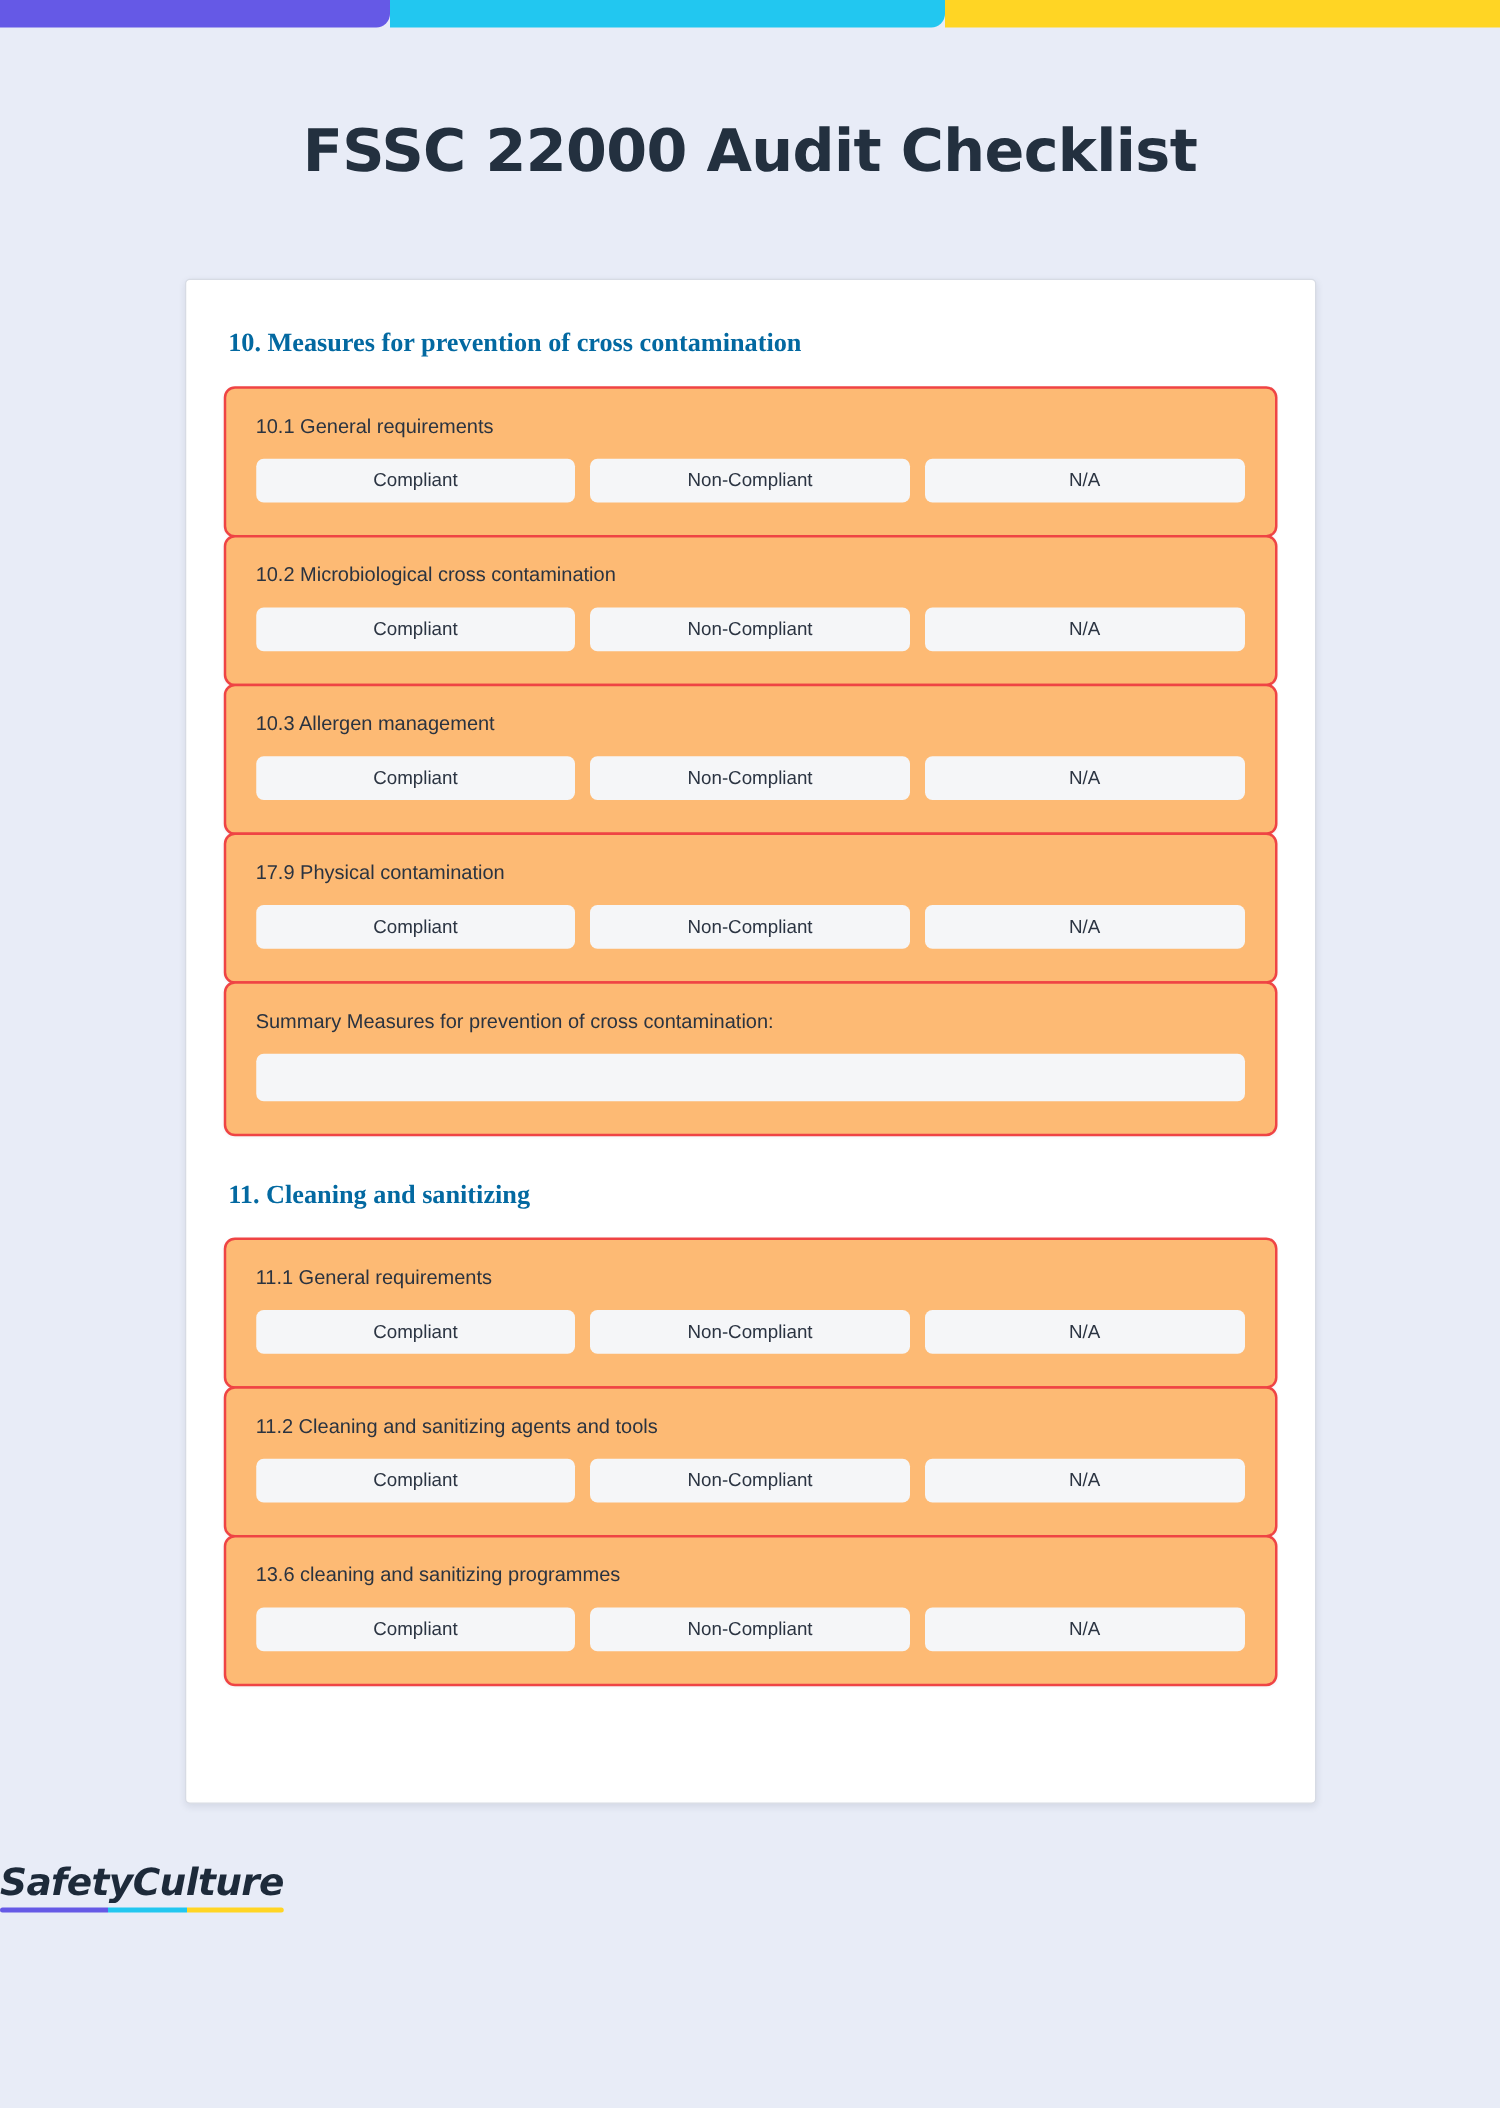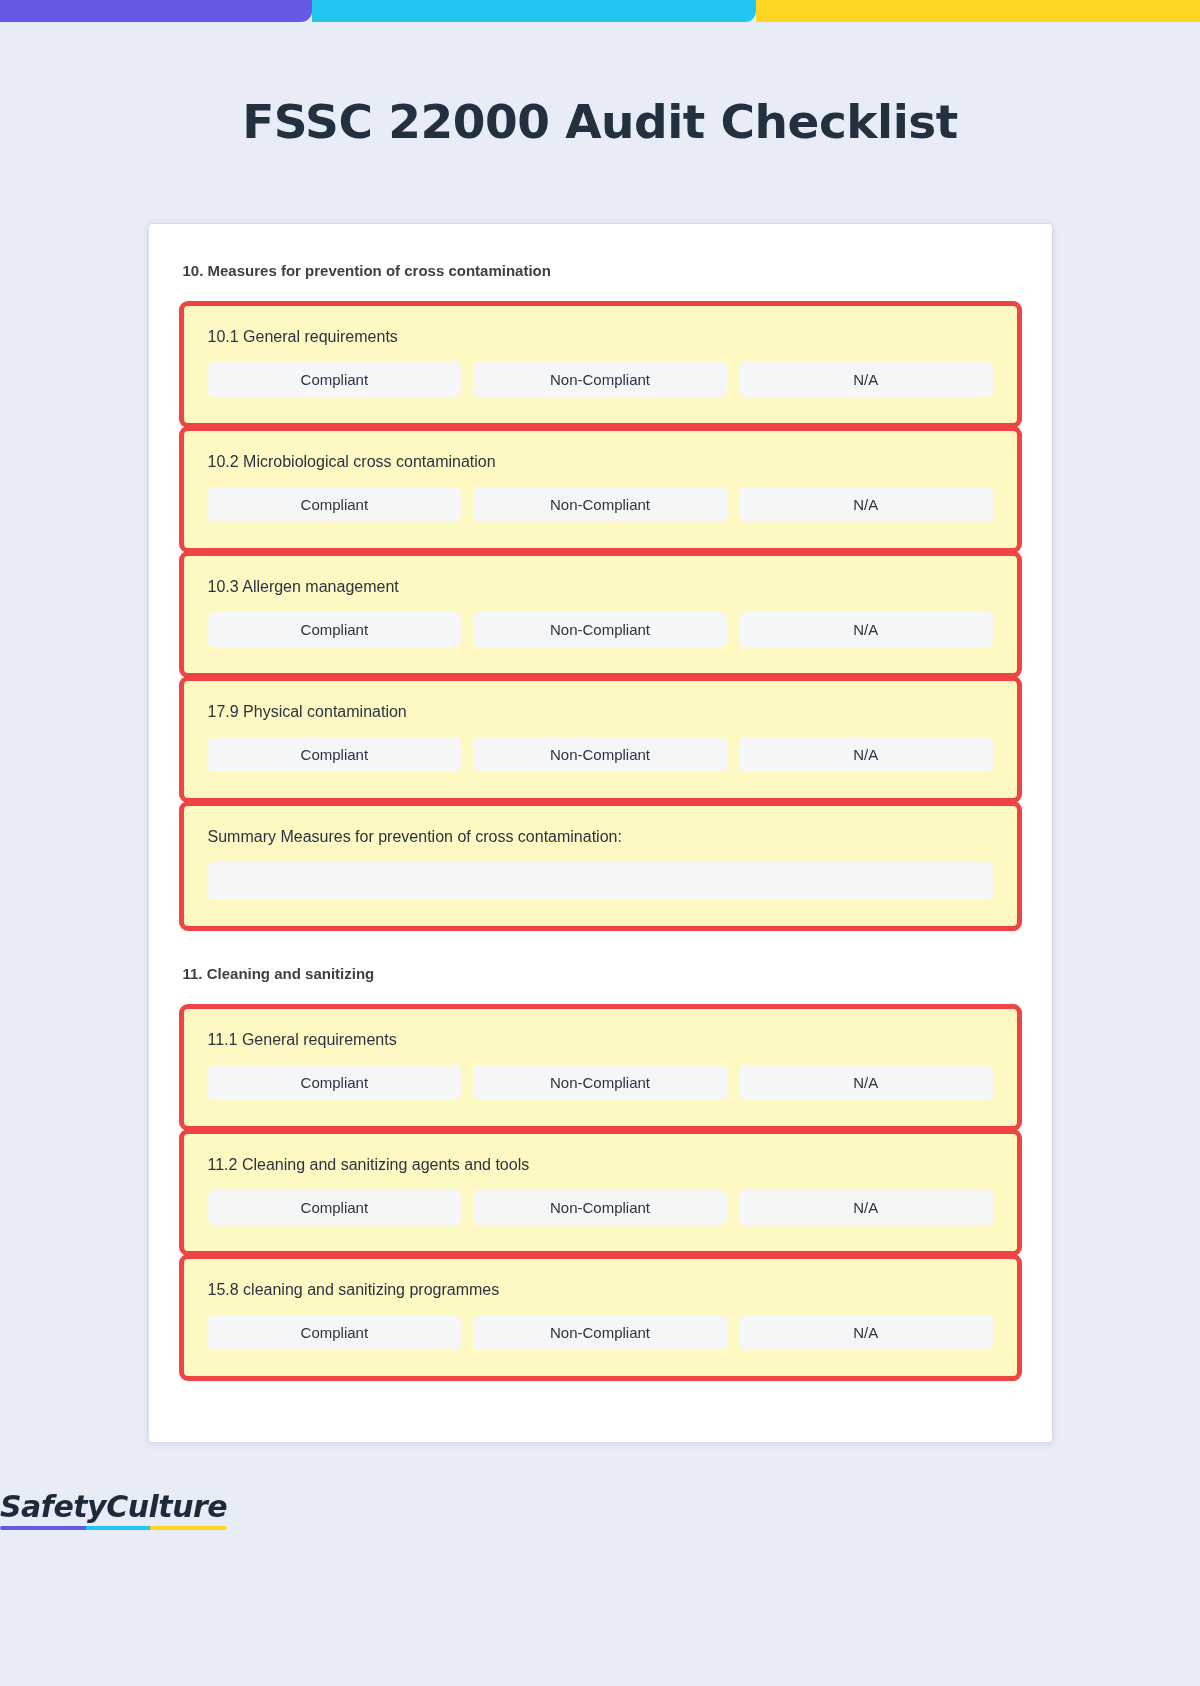--- a/index.html
+++ b/index.html
@@ -49,10 +49,10 @@
   }
 
   .section-heading {
-    font-size: 15px;
+    font-size: 21px;
     font-weight: bold;
-    color: #404040;
-    font-family: Liberation Sans, sans-serif;
+    color: #0369a1;
+    font-family: Liberation Serif, serif;
     margin: 4px 0 22px 4px;
   }
   .section-heading.second { margin-top: 36px; }

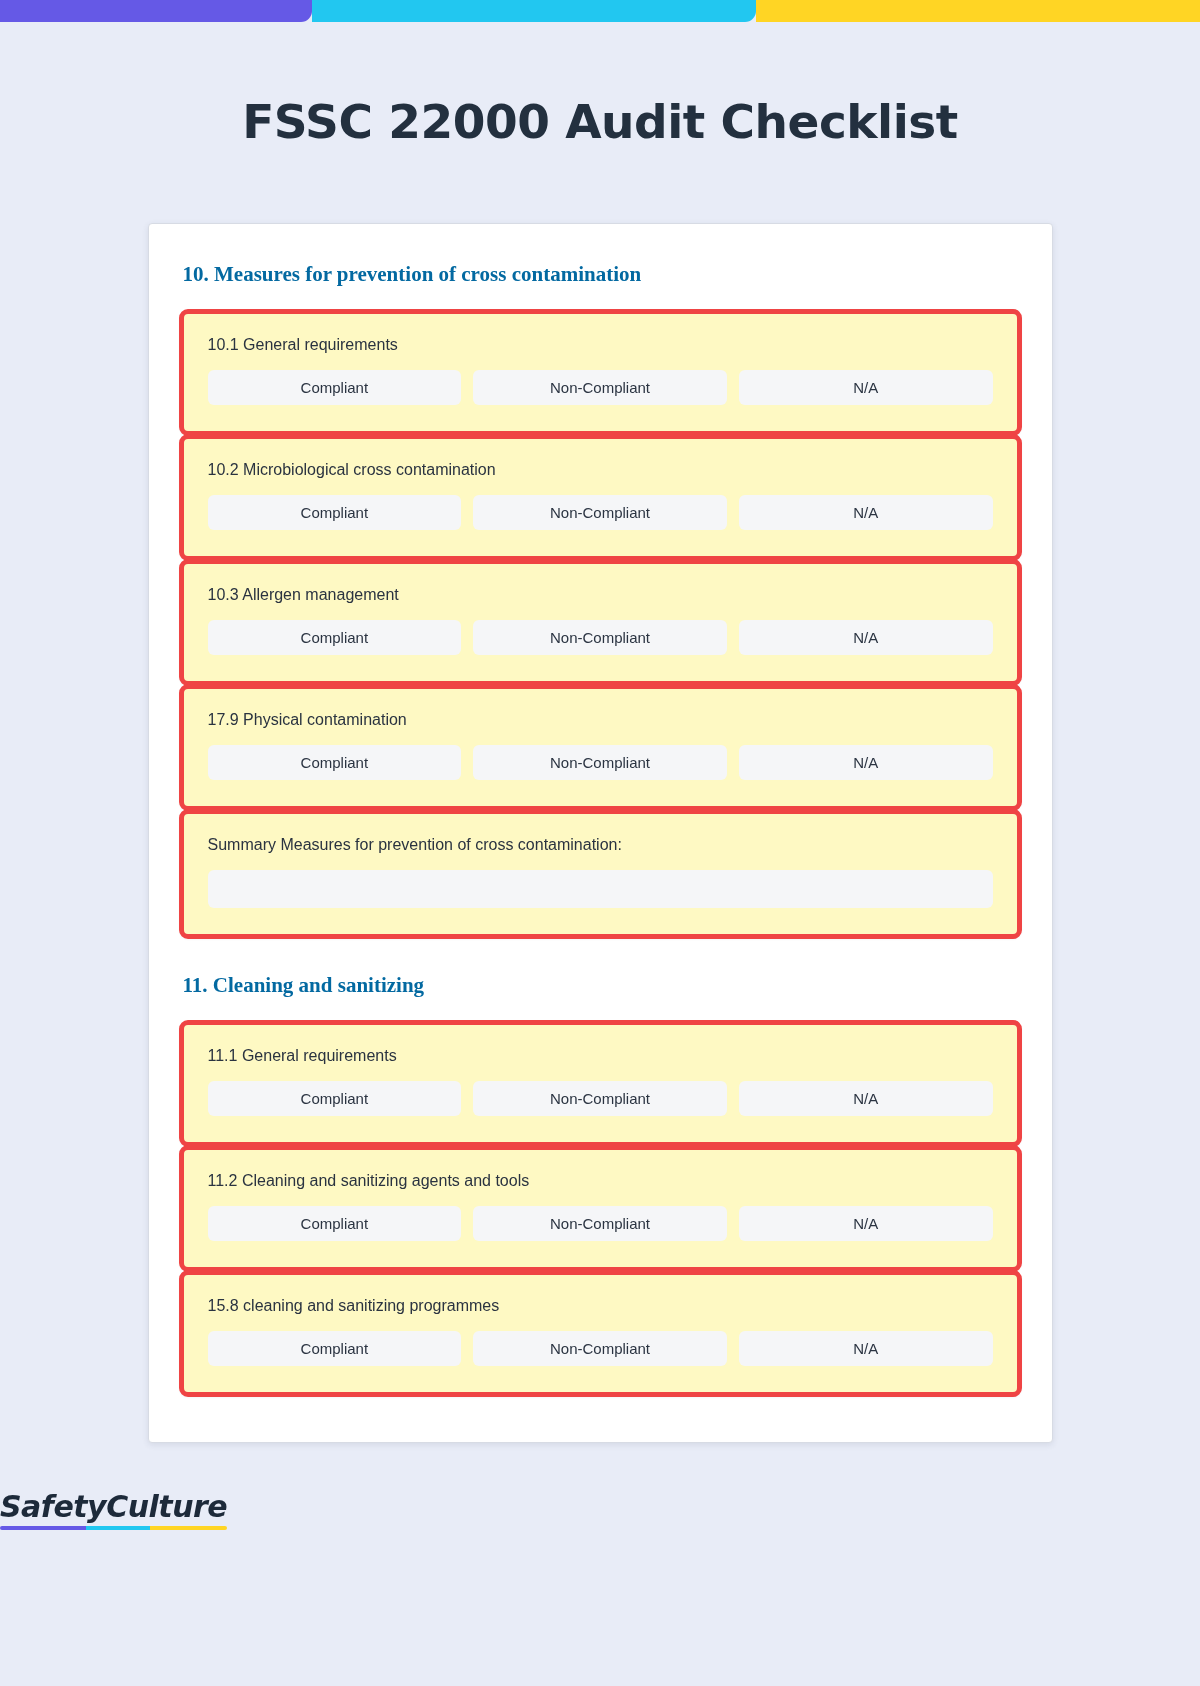--- a/index.html
+++ b/index.html
@@ -58,9 +58,9 @@
   .section-heading.second { margin-top: 36px; }
 
   .card {
-    border: 5px solid #ef4444;
+    border: 2px solid #ef4444;
     border-radius: 9px;
-    background: #fef9c3;
+    background: #fdba74;
     padding: 22px 24px 26px 24px;
     margin-bottom: -2px;
     box-shadow: 0 1px 2px rgba(30,40,70,0.04);

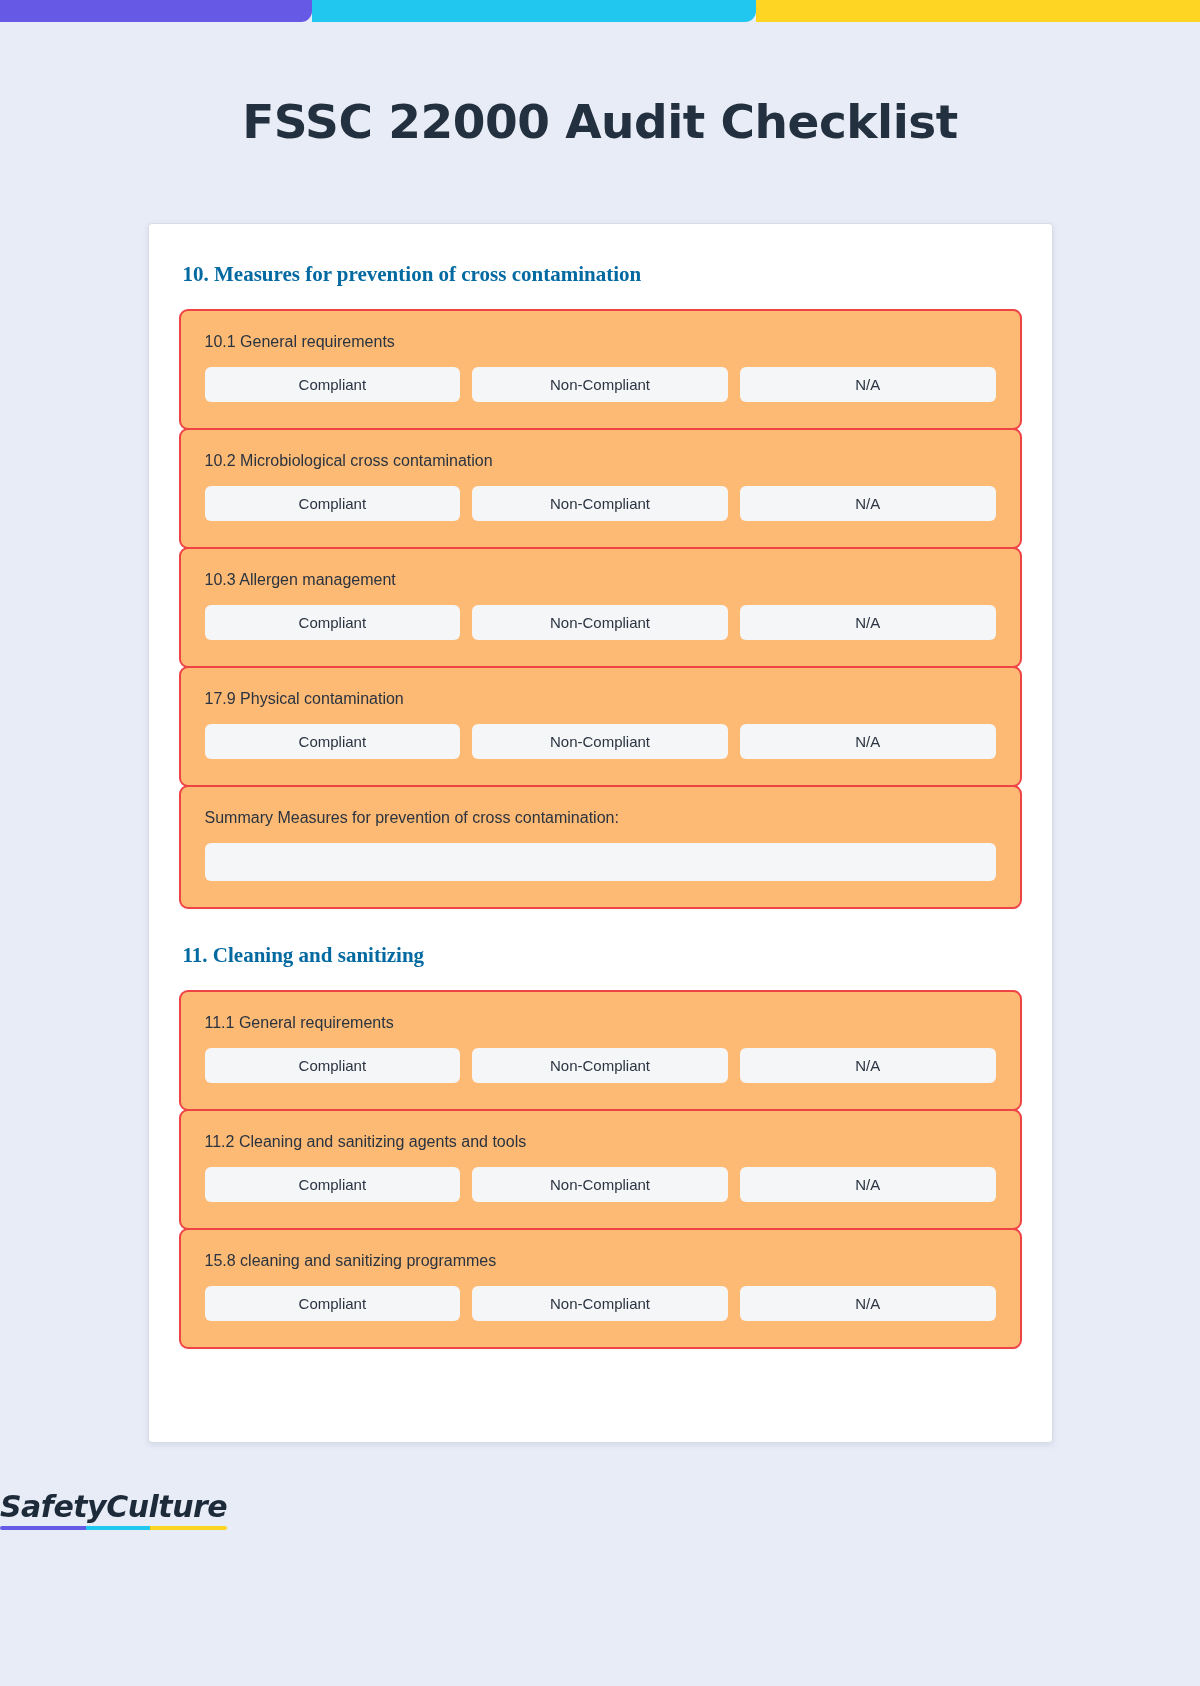--- a/index.html
+++ b/index.html
@@ -197,7 +197,7 @@
     </div>
 
     <div class="card">
-      <div class="q-label">15.8 cleaning and sanitizing programmes</div>
+      <div class="q-label">13.6 cleaning and sanitizing programmes</div>
       <div class="options">
         <div class="opt">Compliant</div>
         <div class="opt">Non-Compliant</div>

